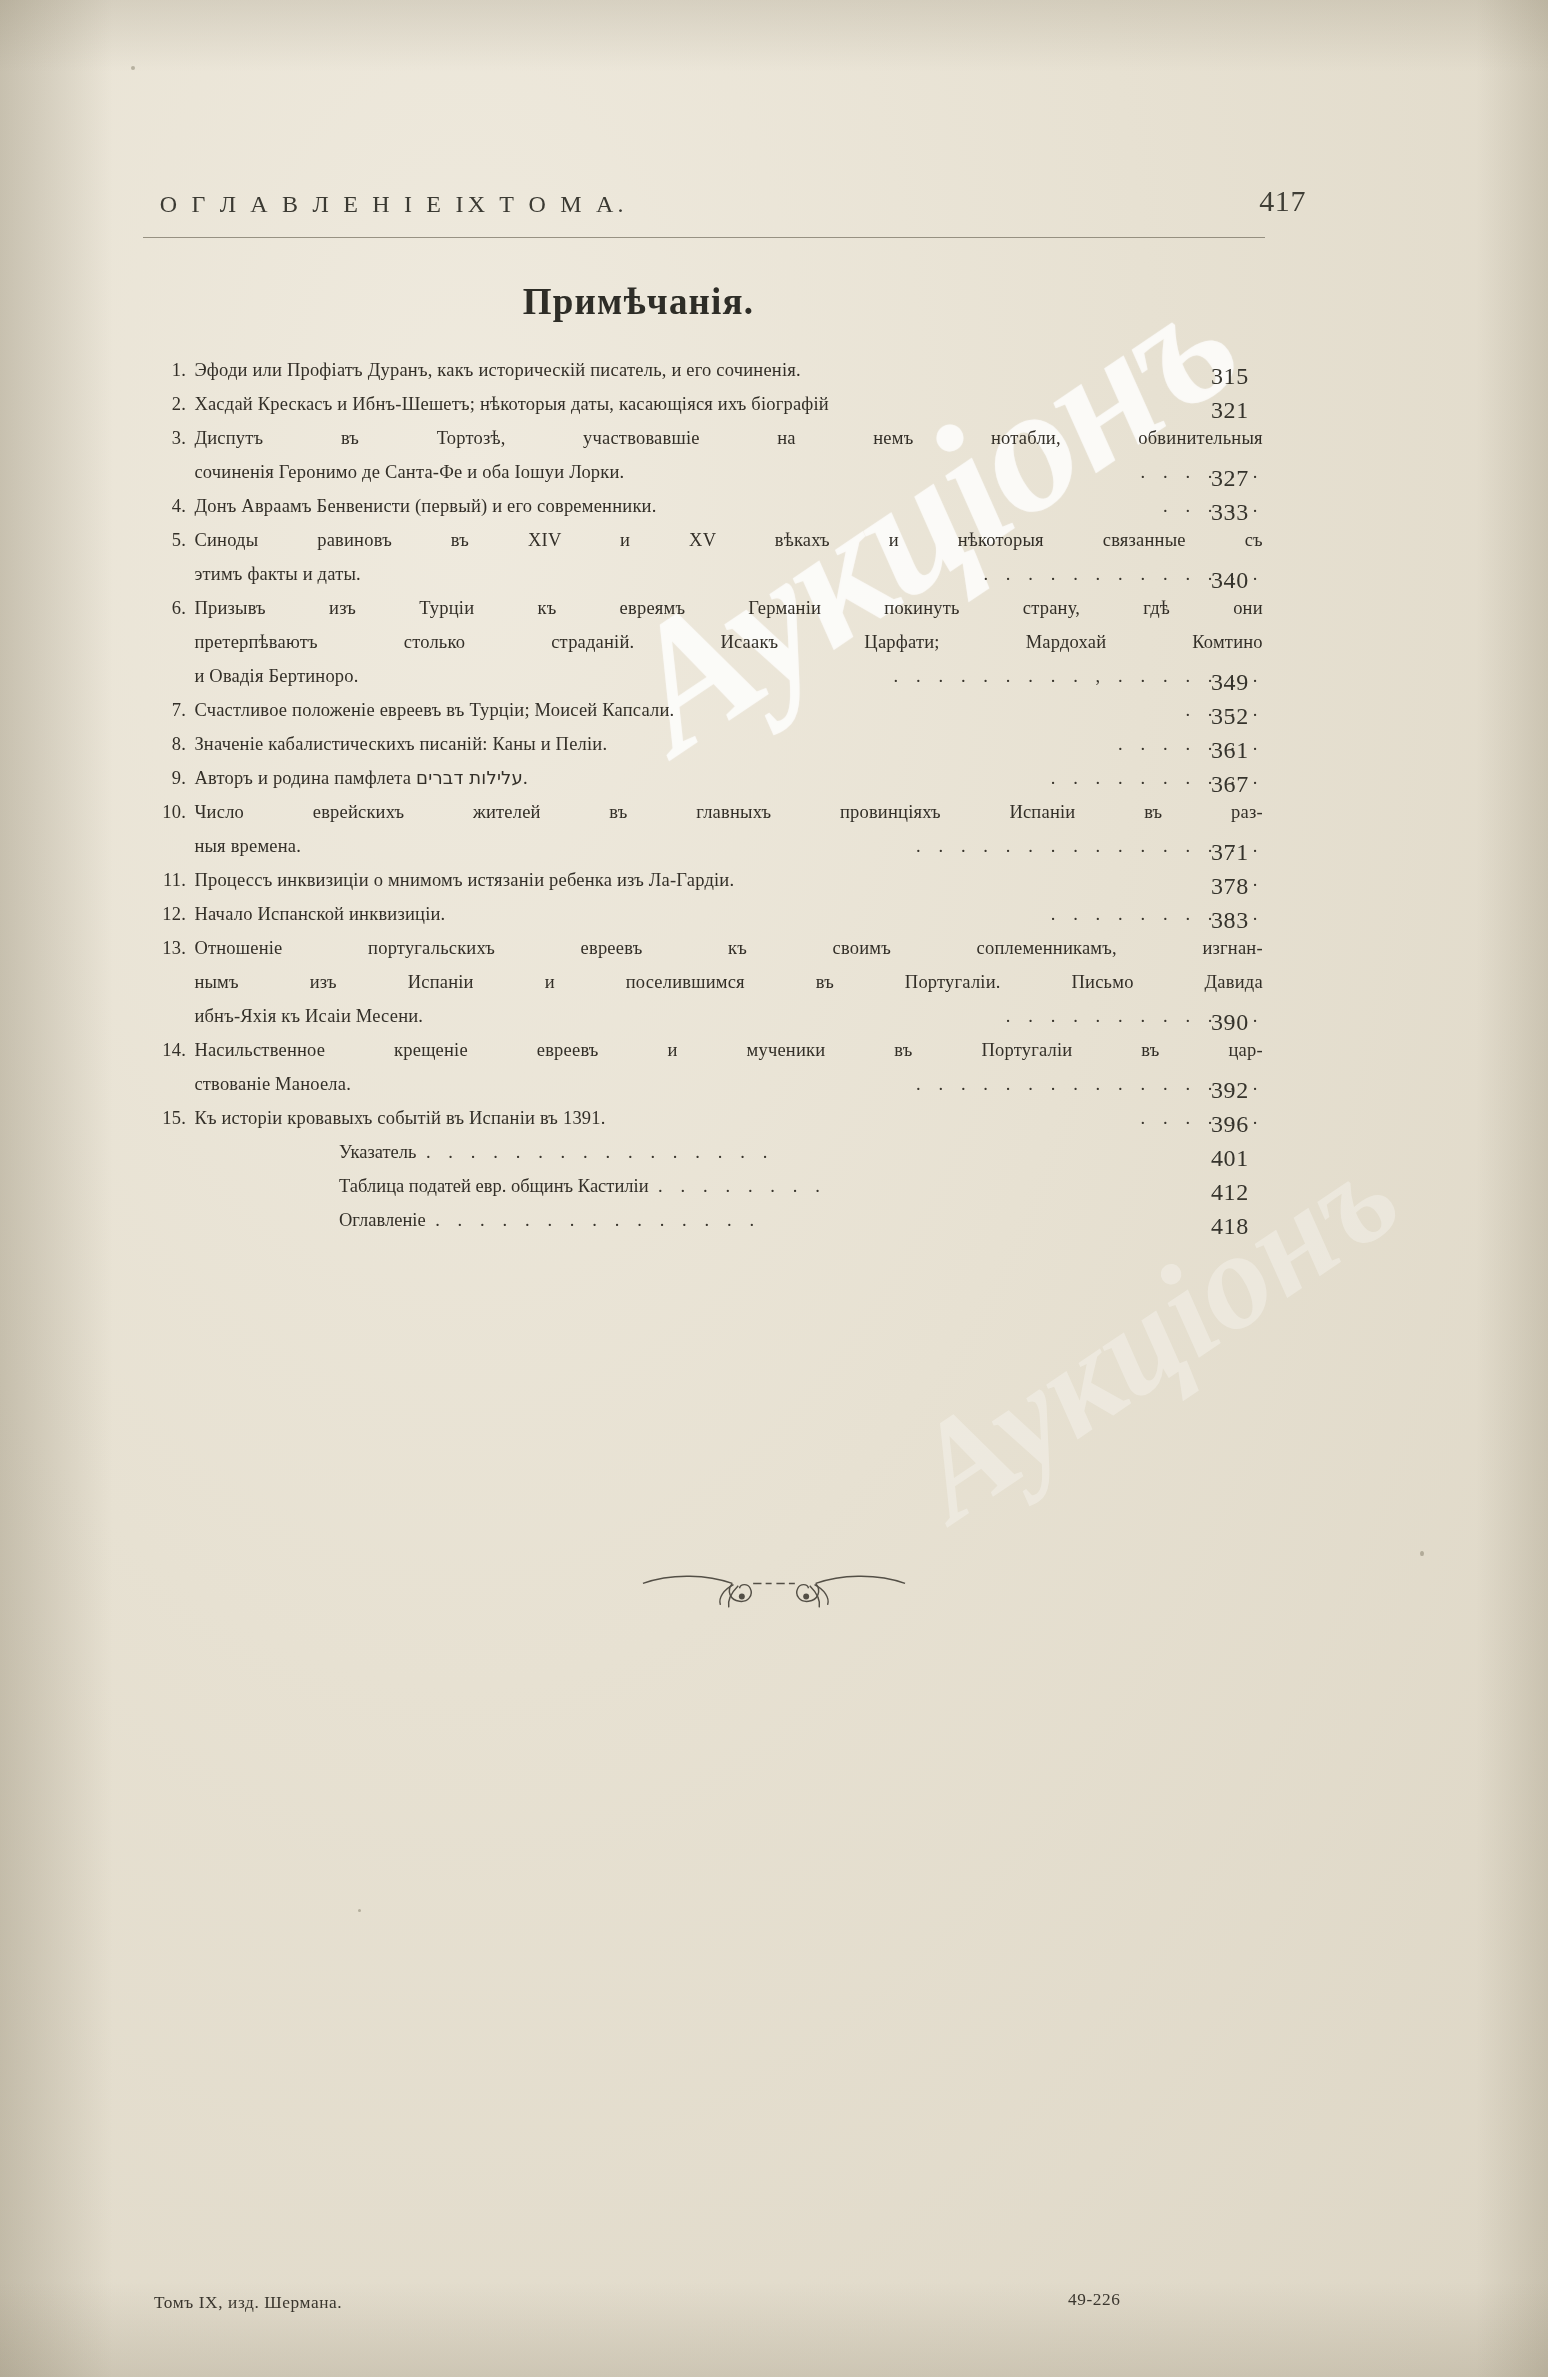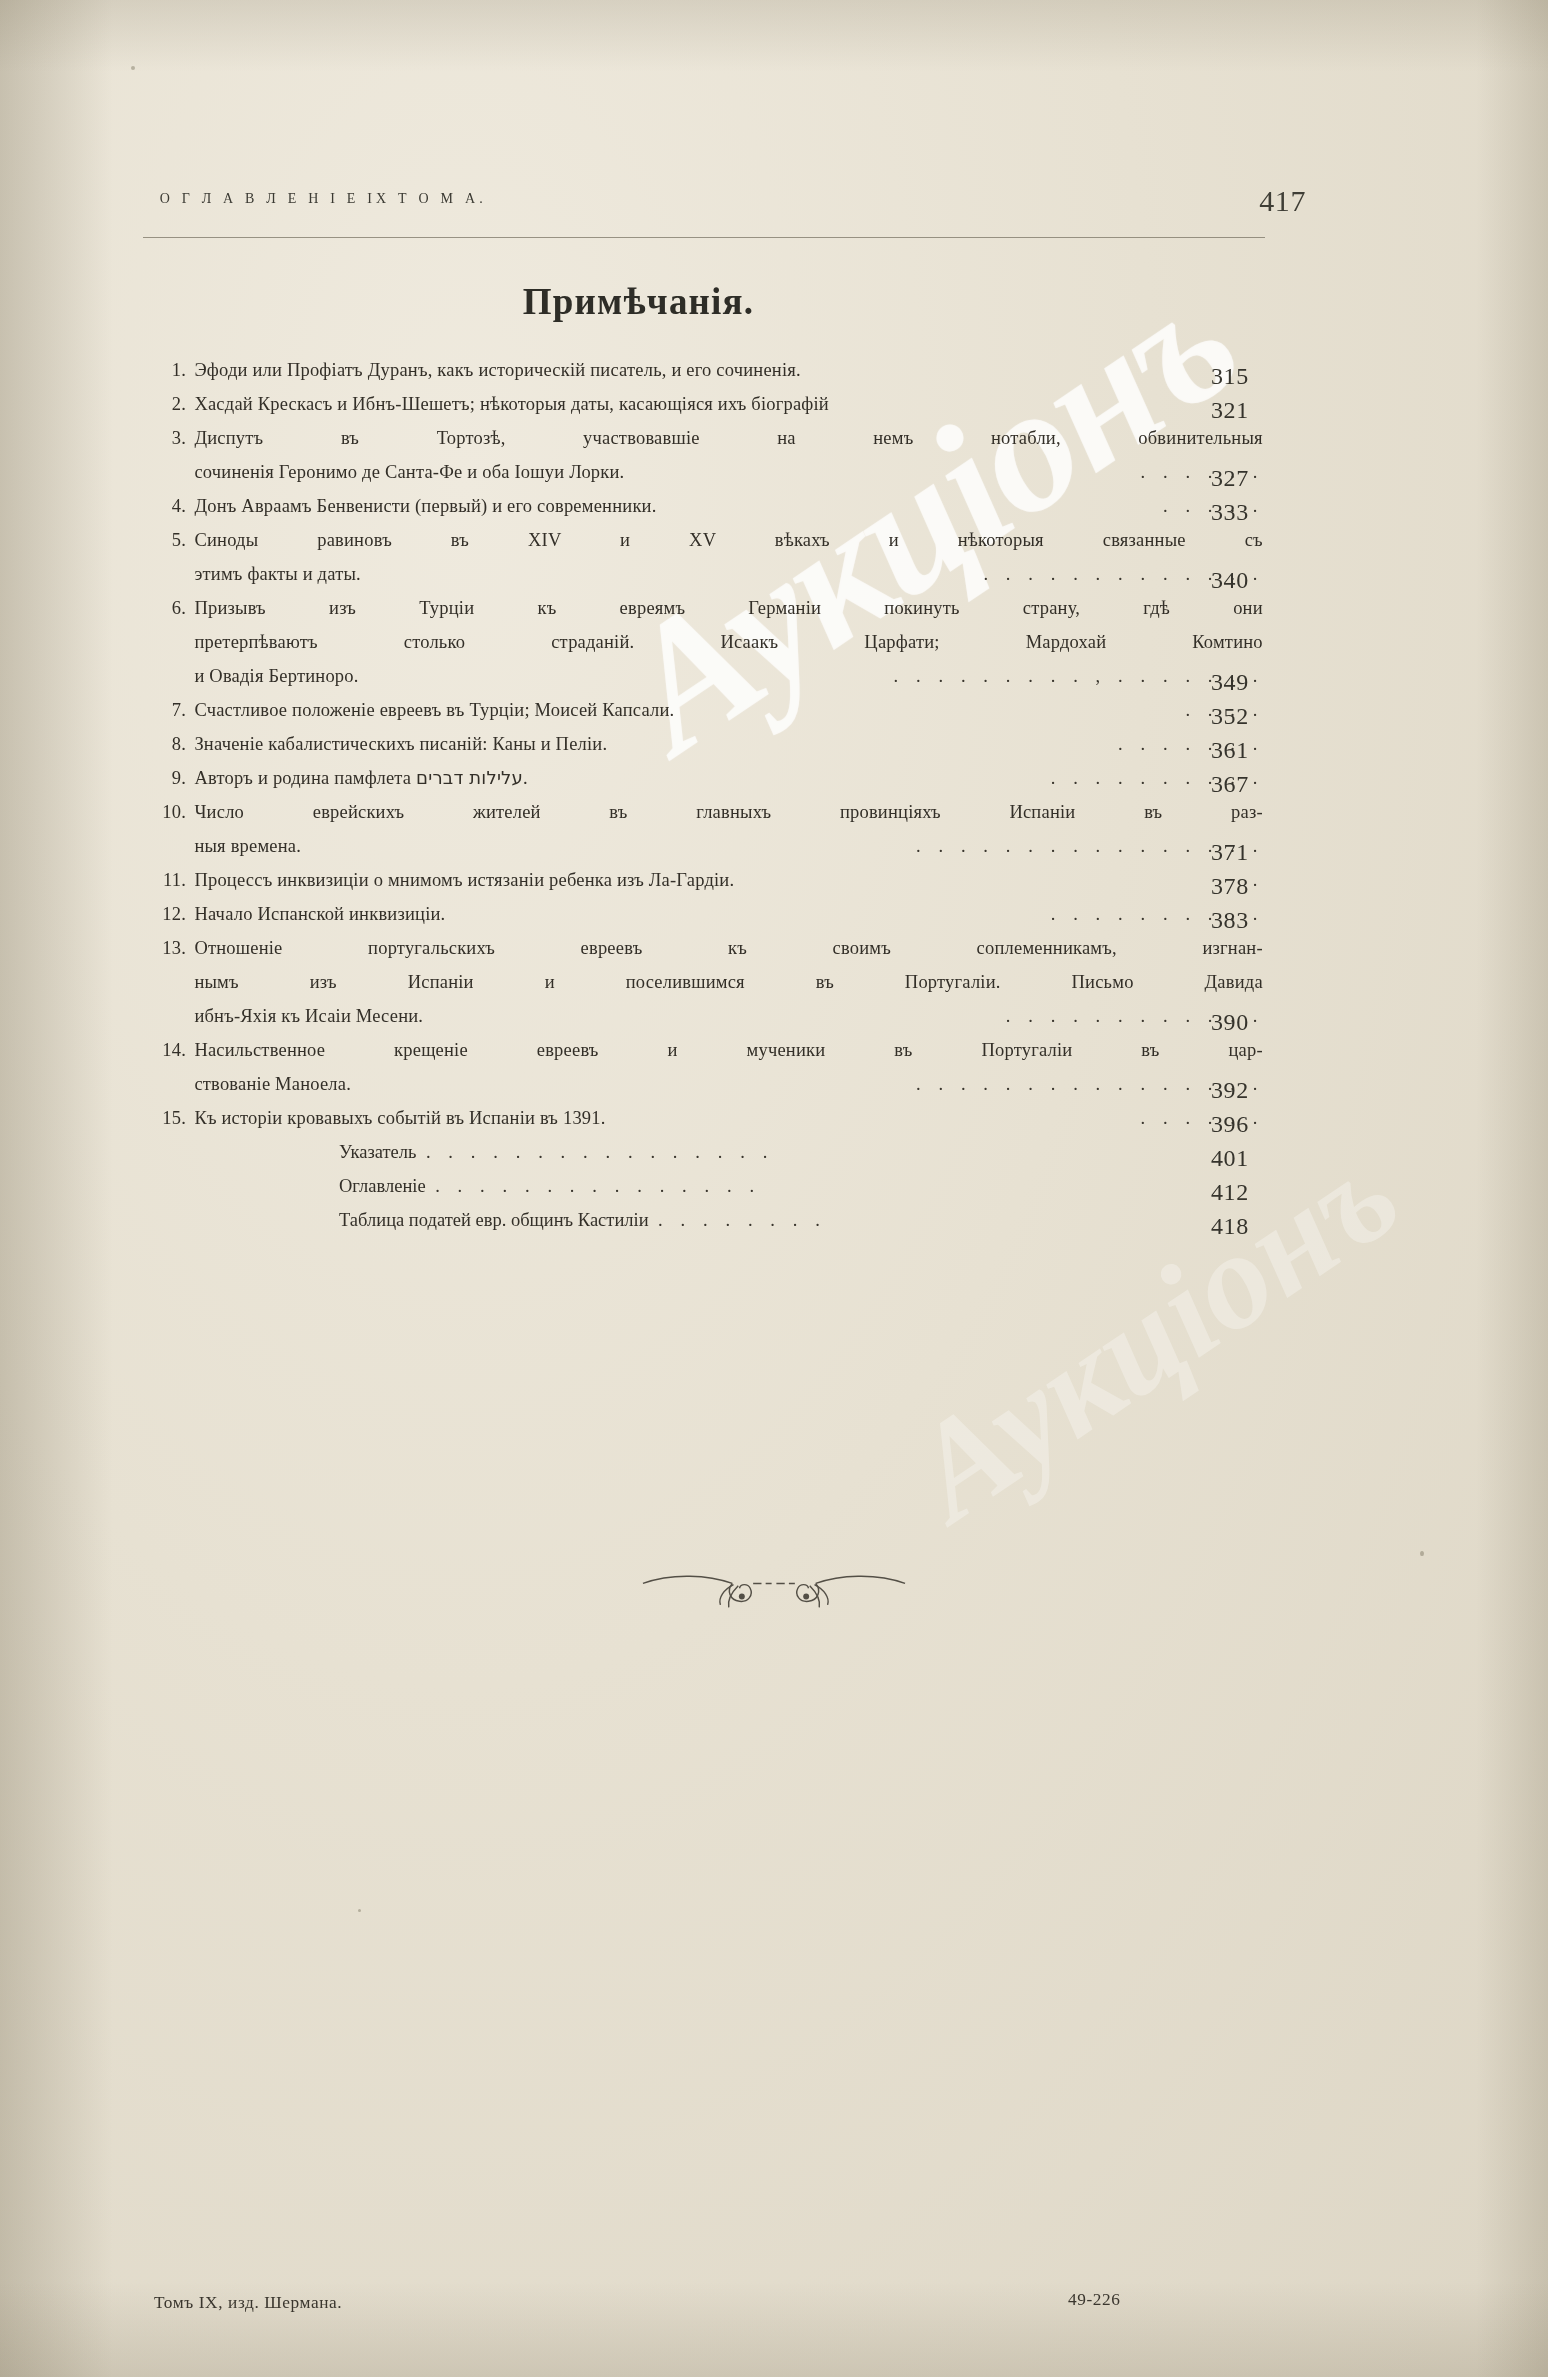--- a/index.html
+++ b/index.html
@@ -100,7 +100,7 @@
     align-items: baseline;
   }
   .runhead-title {
-    font-size: 14px;
+    font-size: 24px;
     letter-spacing: 4.2px;
     color: #3b3a33;
     text-transform: none;

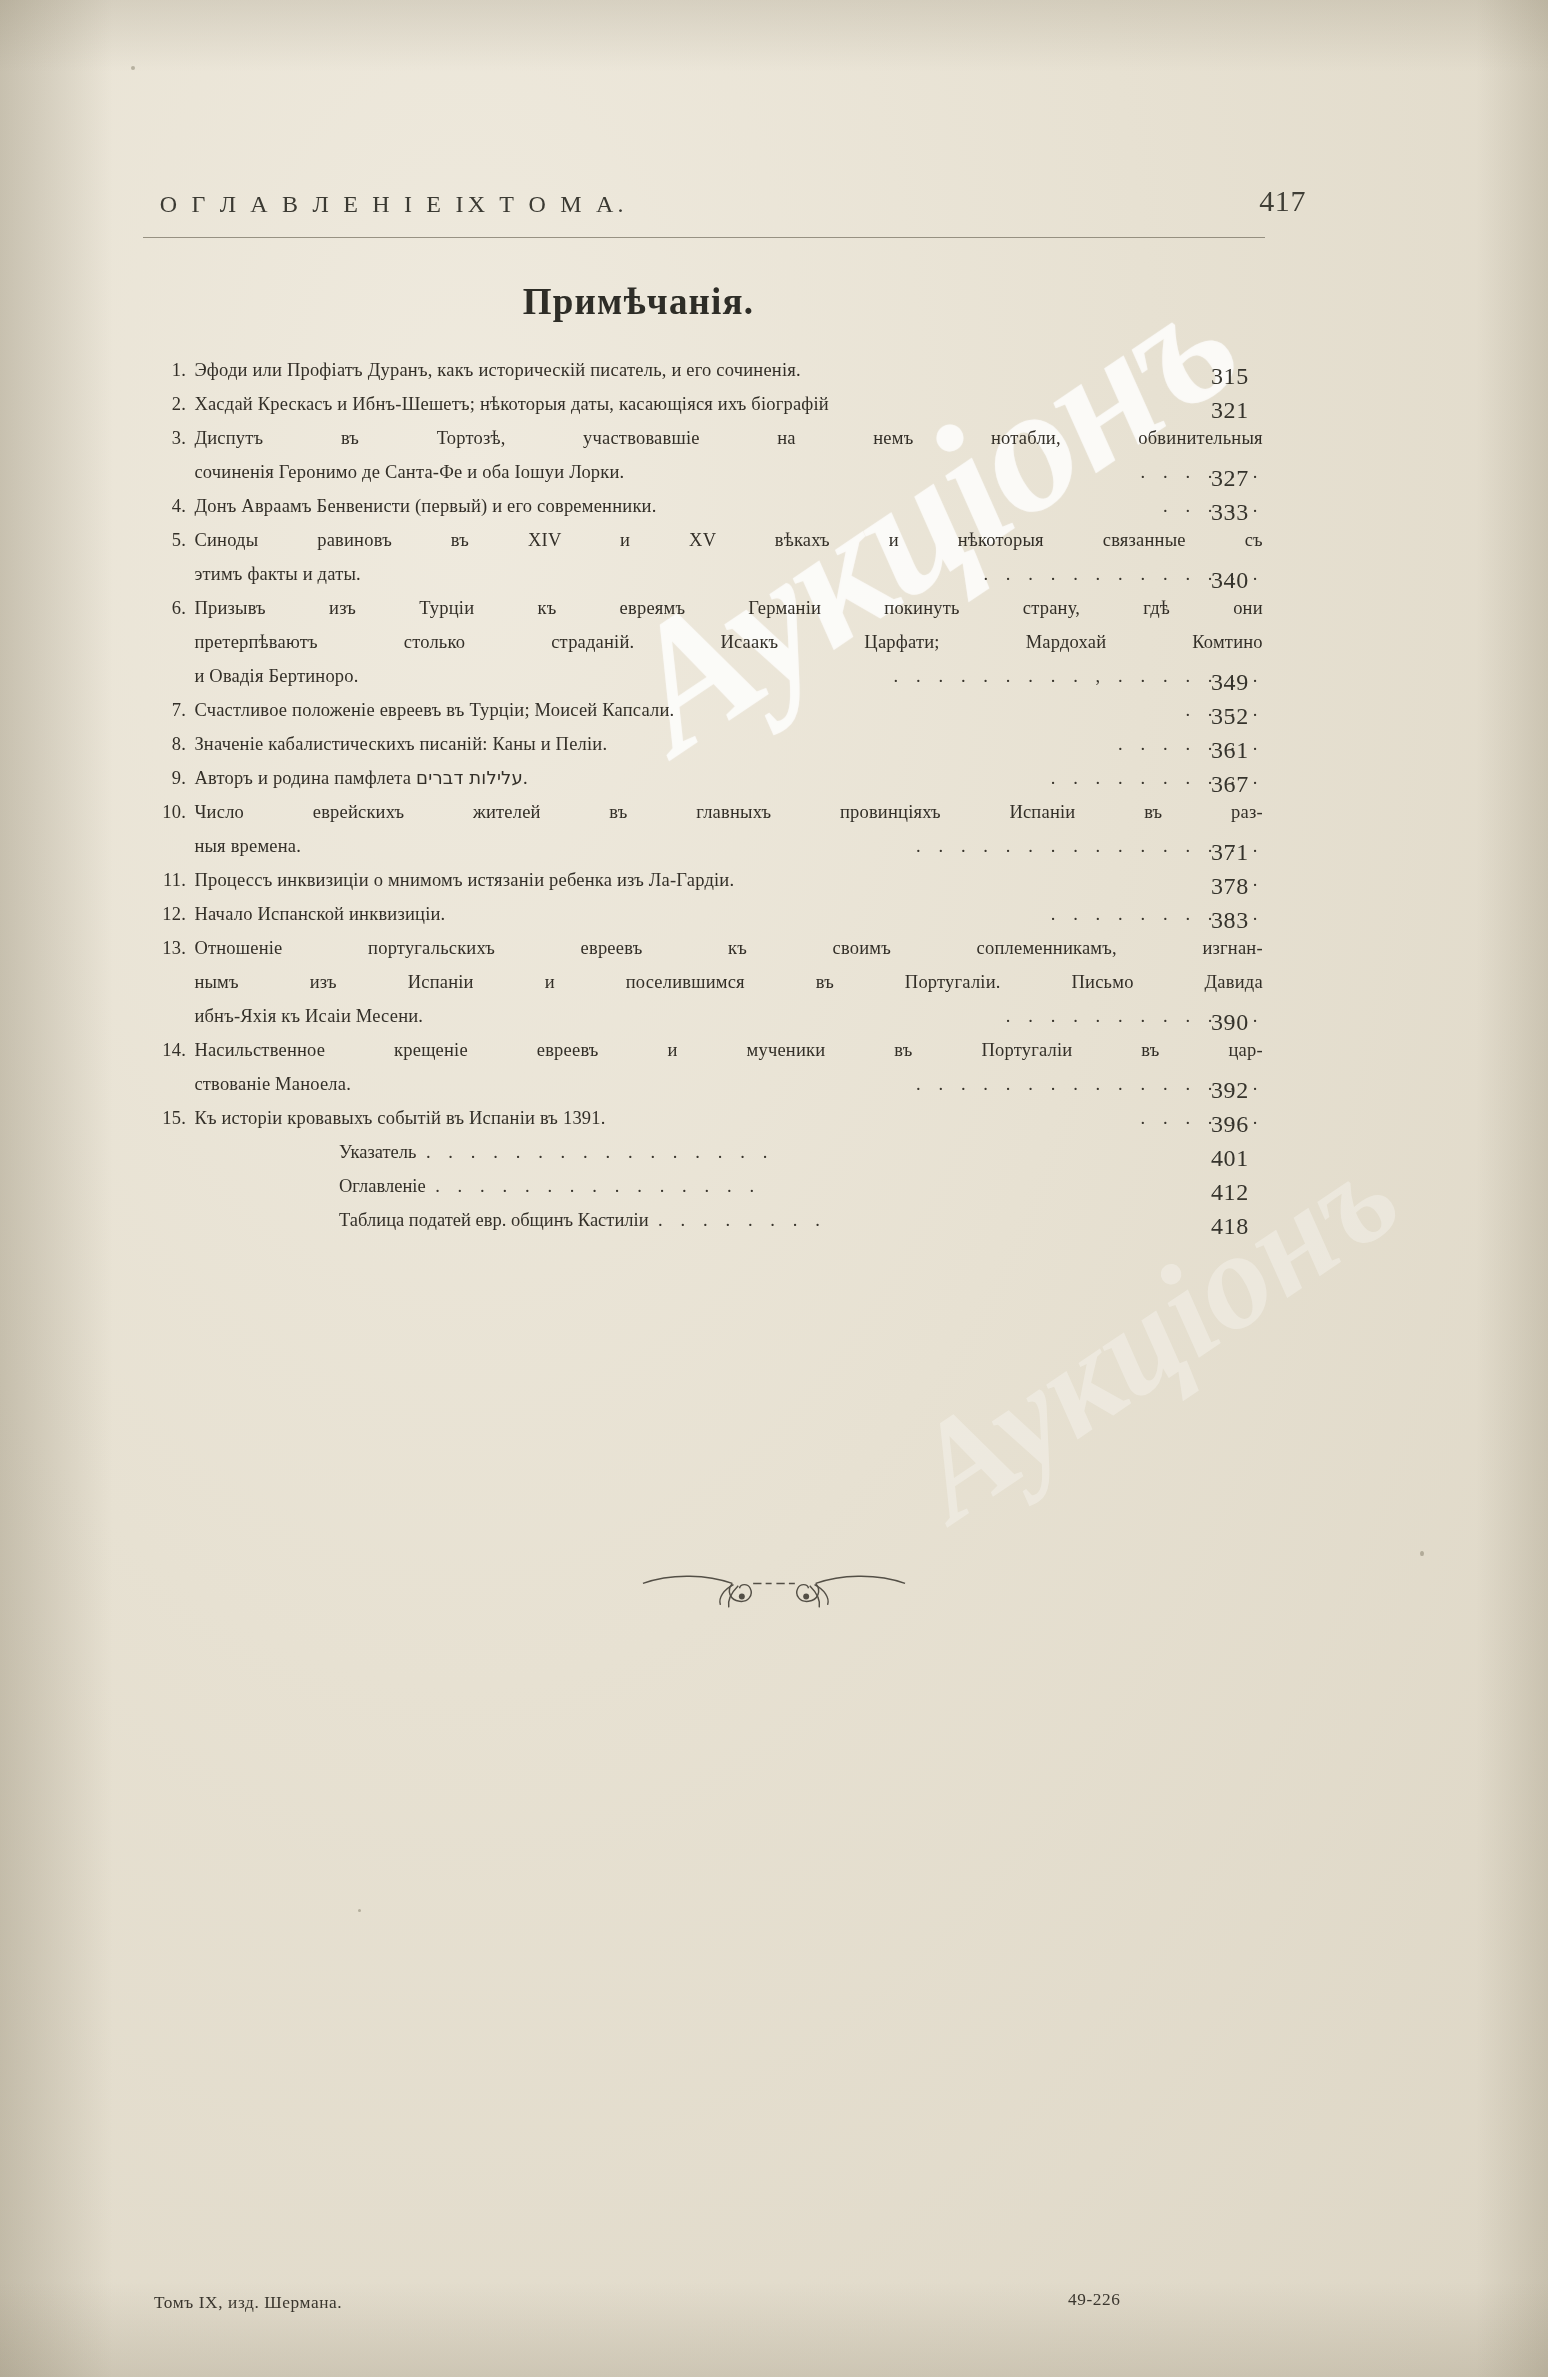--- a/index.html
+++ b/index.html
@@ -436,12 +436,12 @@
         <span class="back-dots">. . . . . . . . . . . . . . . .</span>
       </div>
       <div class="back-row">
+        <span class="back-label">Таблица податей евр. общинъ Кастиліи</span>
+        <span class="back-dots">. . . . . . . .</span>
+      </div>
+      <div class="back-row">
         <span class="back-label">Оглавленіе</span>
         <span class="back-dots">. . . . . . . . . . . . . . .</span>
-      </div>
-      <div class="back-row">
-        <span class="back-label">Таблица податей евр. общинъ Кастиліи</span>
-        <span class="back-dots">. . . . . . . .</span>
       </div>
 
     </div>

